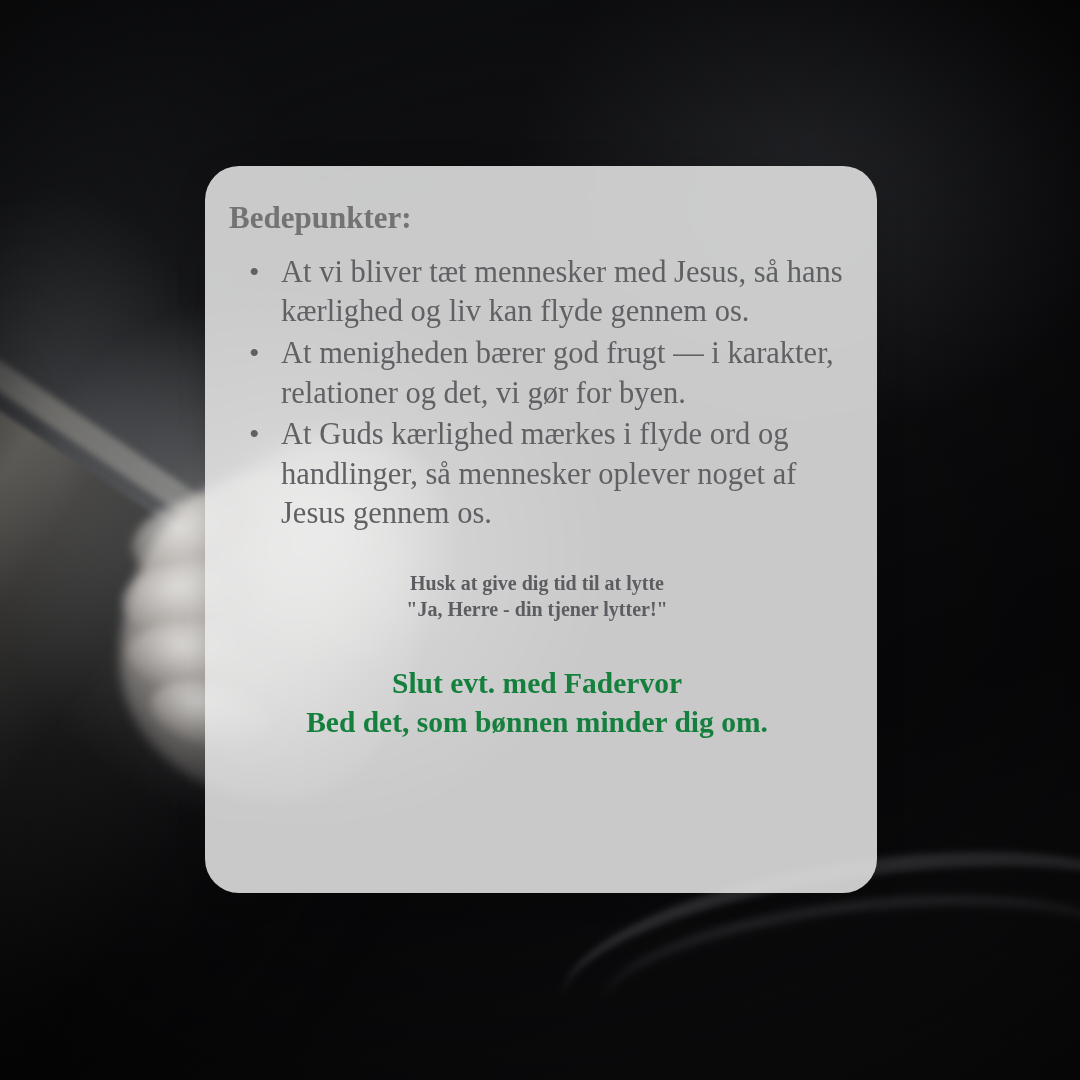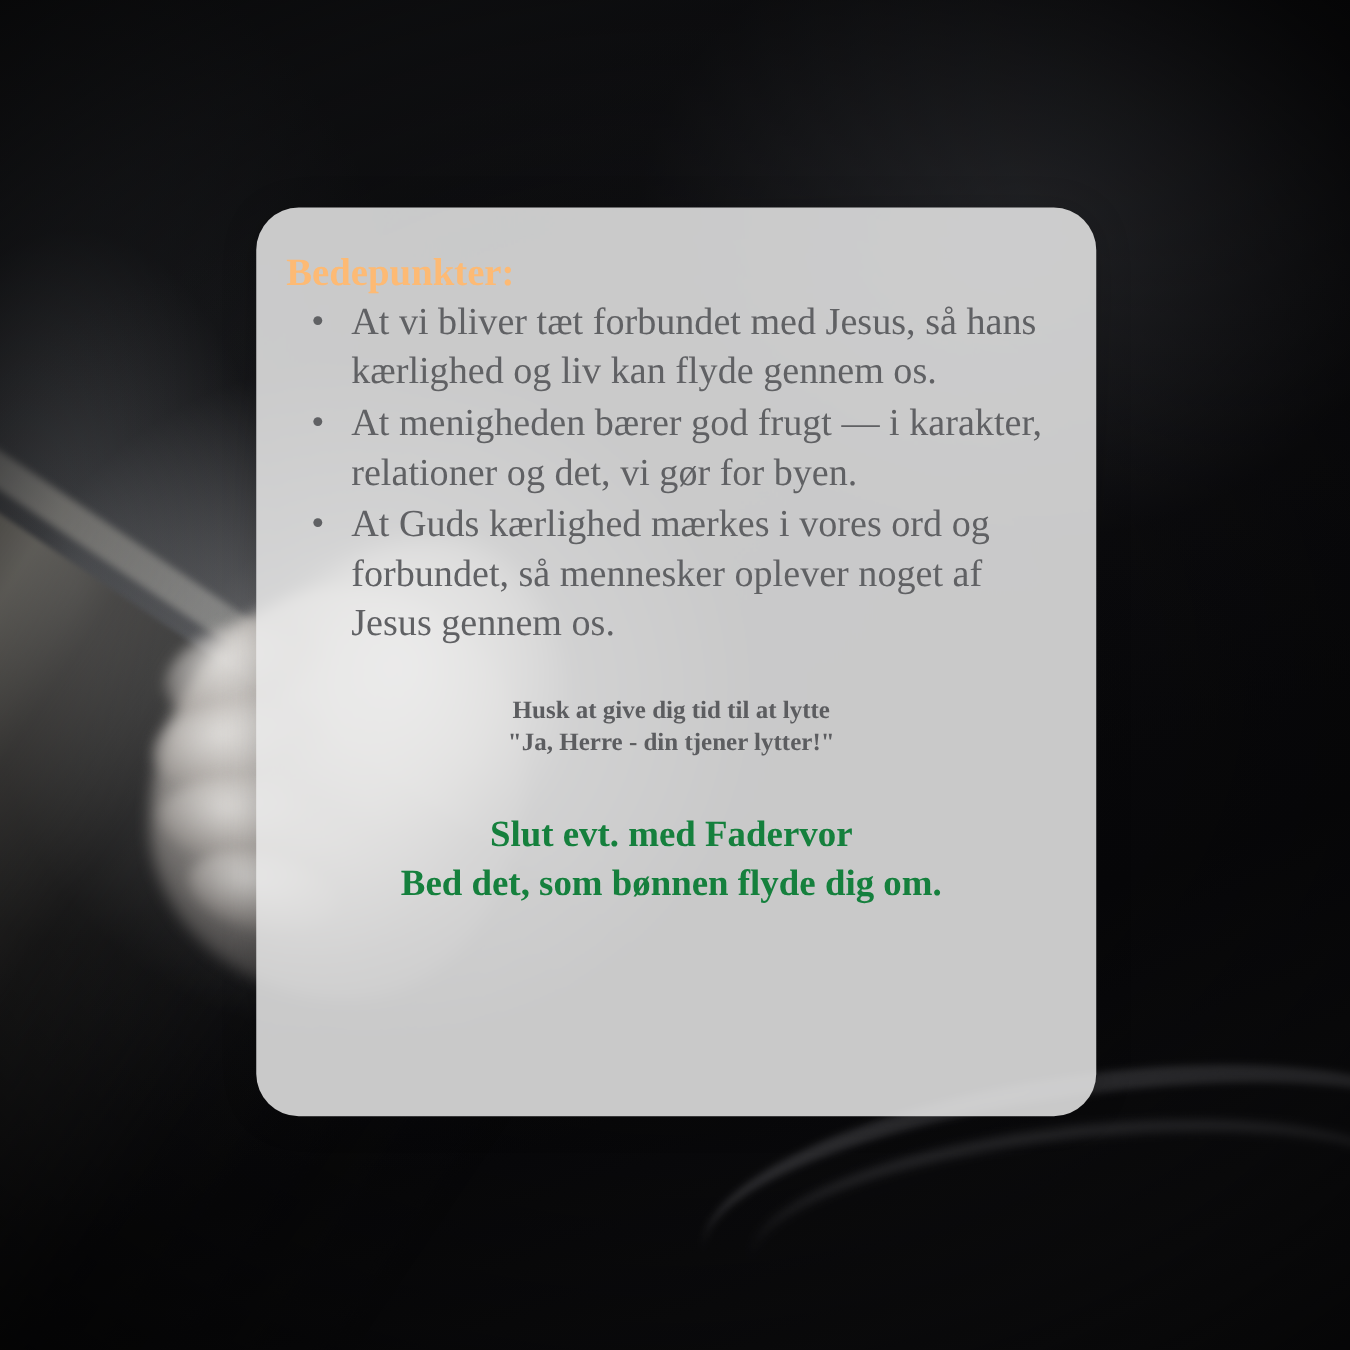--- a/index.html
+++ b/index.html
@@ -156,8 +156,8 @@
     font-weight: bold;
     font-size: 31px;
     line-height: 1.18;
-    color: #fdba74;
-    margin: 0 0 1px 2px;
+    color: #737373;
+    margin: 0 0 16px 2px;
   }
 
   ul.points {

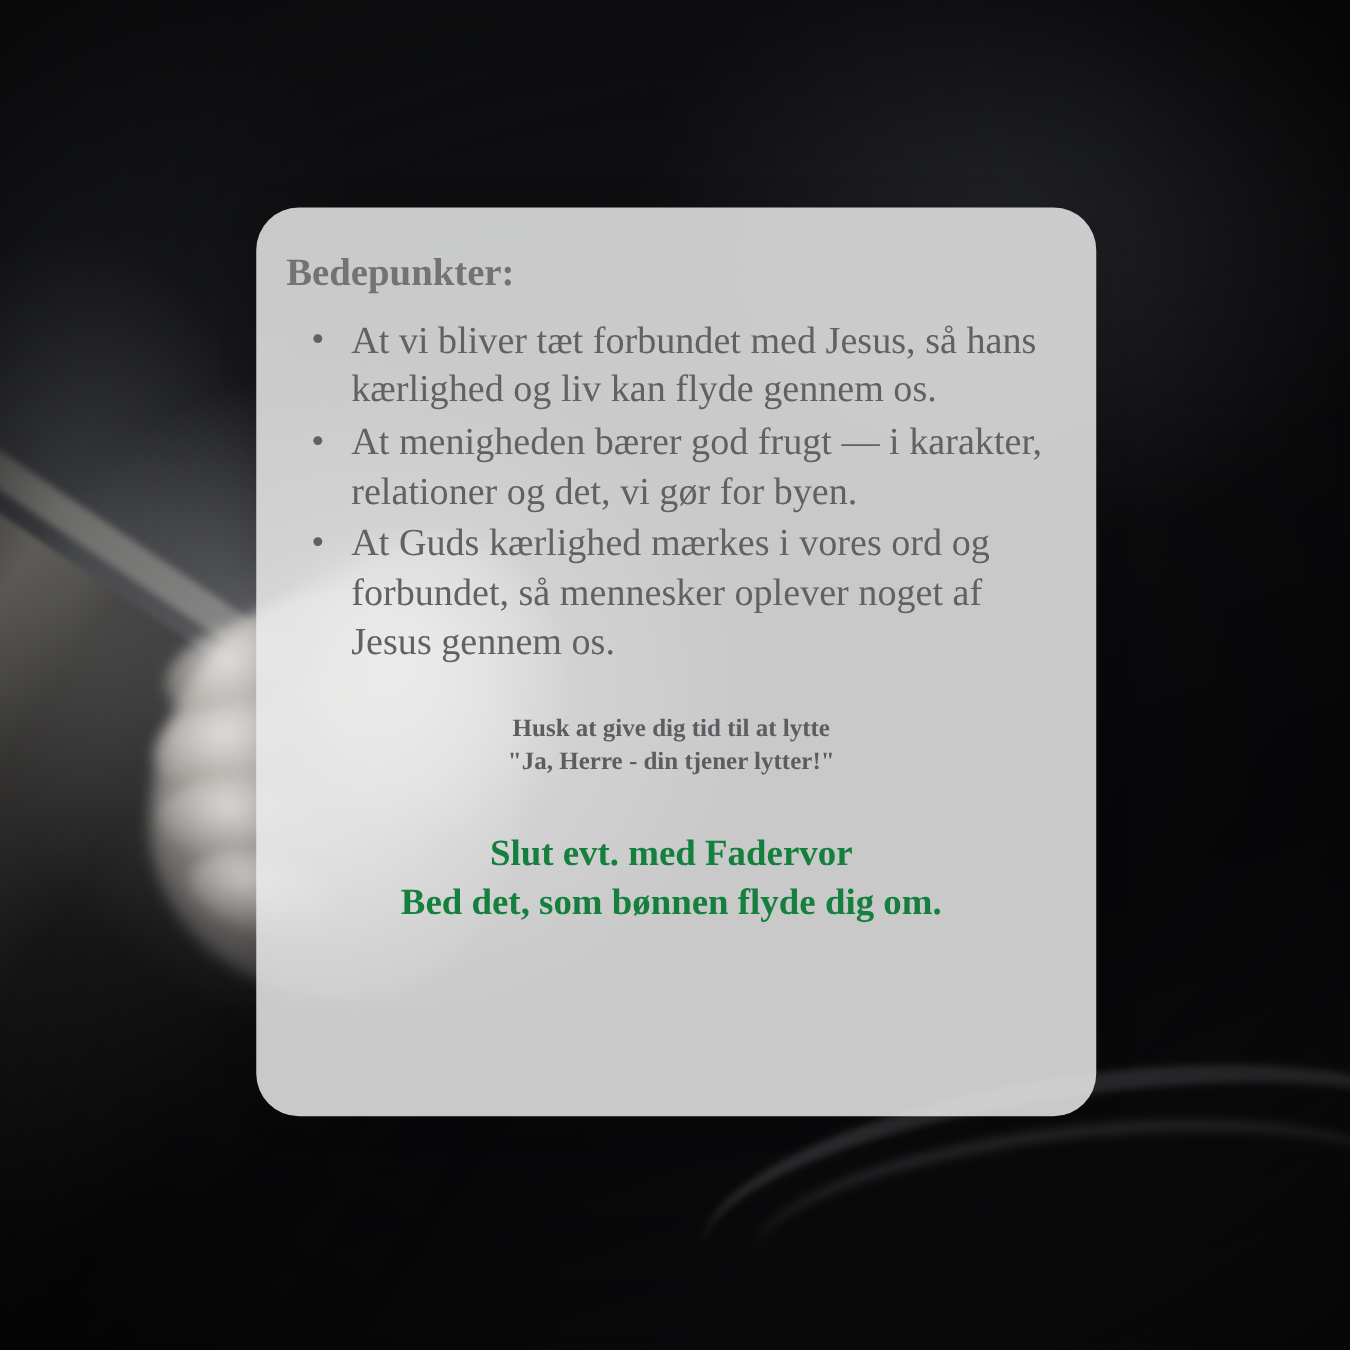--- a/index.html
+++ b/index.html
@@ -230,7 +230,7 @@
     <p class="heading">Bedepunkter:</p>
 
     <ul class="points">
-      <li>At vi bliver tæt forbundet med Jesus, så hans kærlighed og liv kan flyde gennem os.</li>
+      <li>At vi bliver tæt mennesker med Jesus, så hans kærlighed og liv kan flyde gennem os.</li>
       <li>At menigheden bærer god frugt — i karakter, relationer og det, vi gør for byen.</li>
       <li>At Guds kærlighed mærkes i vores ord og forbundet, så mennesker oplever noget af Jesus gennem os.</li>
     </ul>

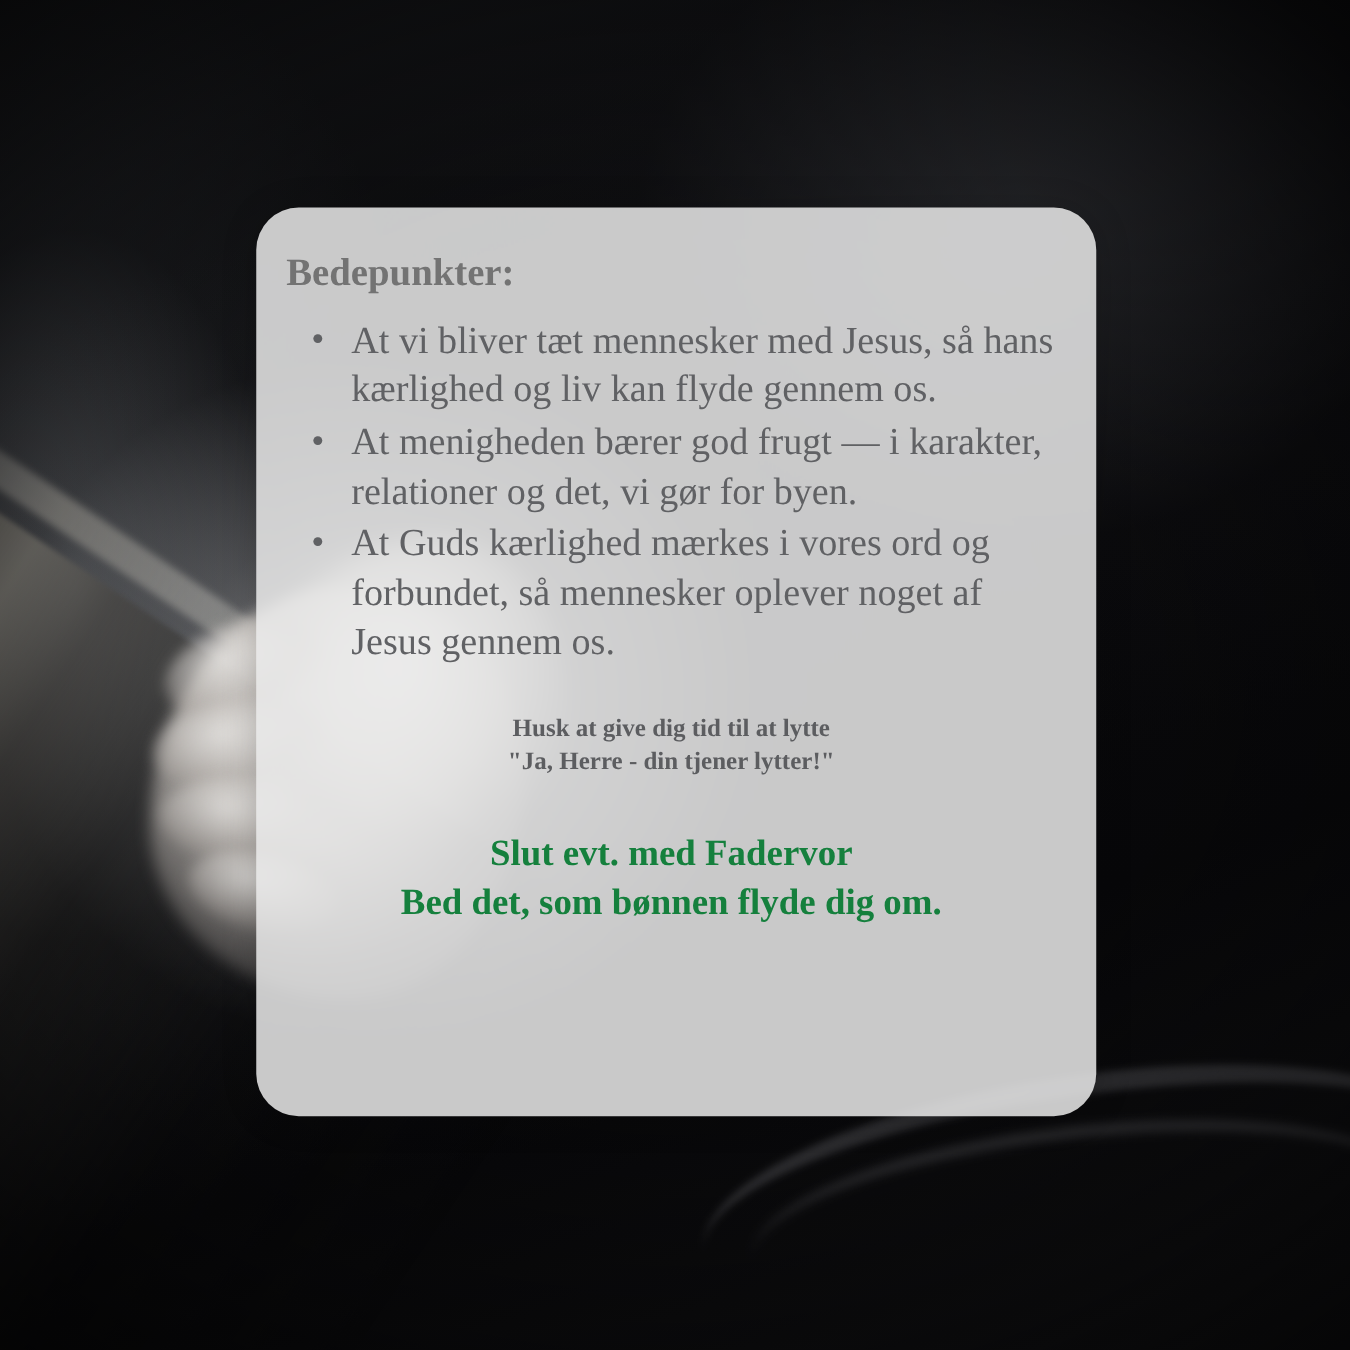--- a/index.html
+++ b/index.html
@@ -232,7 +232,7 @@
     <ul class="points">
       <li>At vi bliver tæt mennesker med Jesus, så hans kærlighed og liv kan flyde gennem os.</li>
       <li>At menigheden bærer god frugt — i karakter, relationer og det, vi gør for byen.</li>
-      <li>At Guds kærlighed mærkes i vores ord og forbundet, så mennesker oplever noget af Jesus gennem os.</li>
+      <li>At Guds kærlighed mærkes i flyde ord og handlinger, så mennesker oplever noget af Jesus gennem os.</li>
     </ul>
 
     <div class="spacer-a"></div>

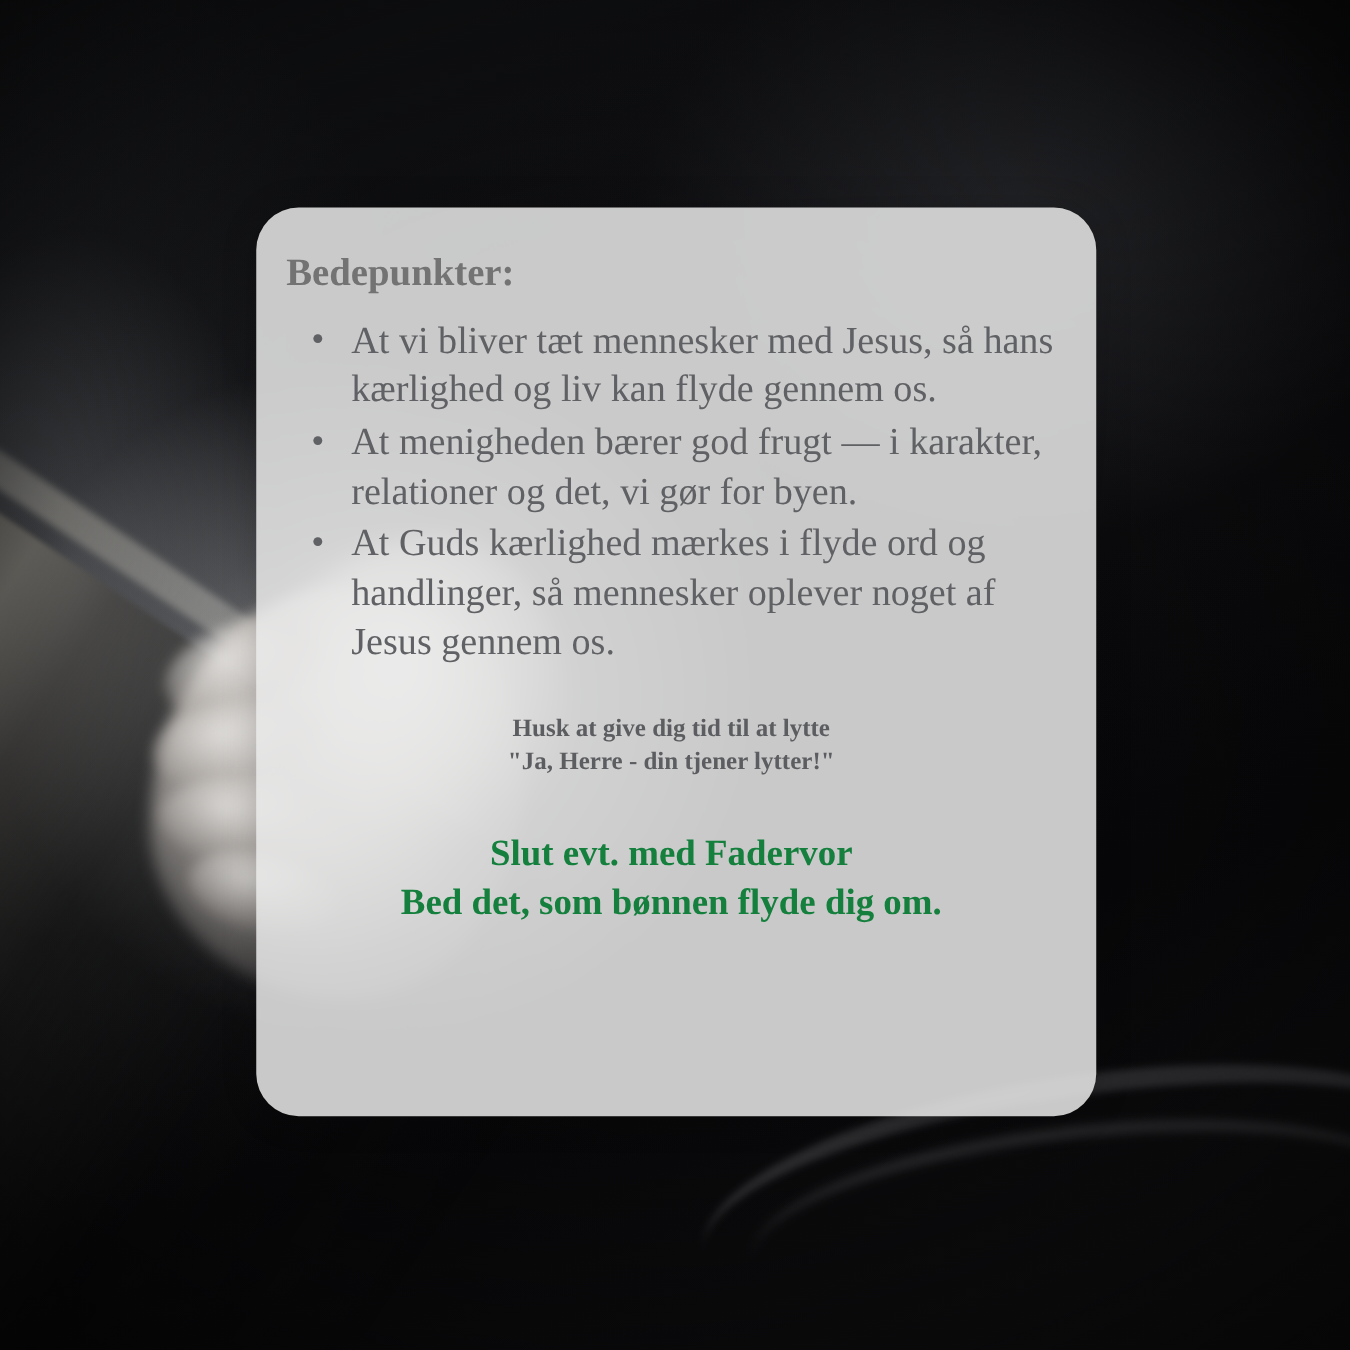--- a/index.html
+++ b/index.html
@@ -246,7 +246,7 @@
 
     <div class="closing">
       <span class="line">Slut evt. med Fadervor</span>
-      <span class="line">Bed det, som bønnen flyde dig om.</span>
+      <span class="line">Bed det, som bønnen minder dig om.</span>
     </div>
 
   </div>

